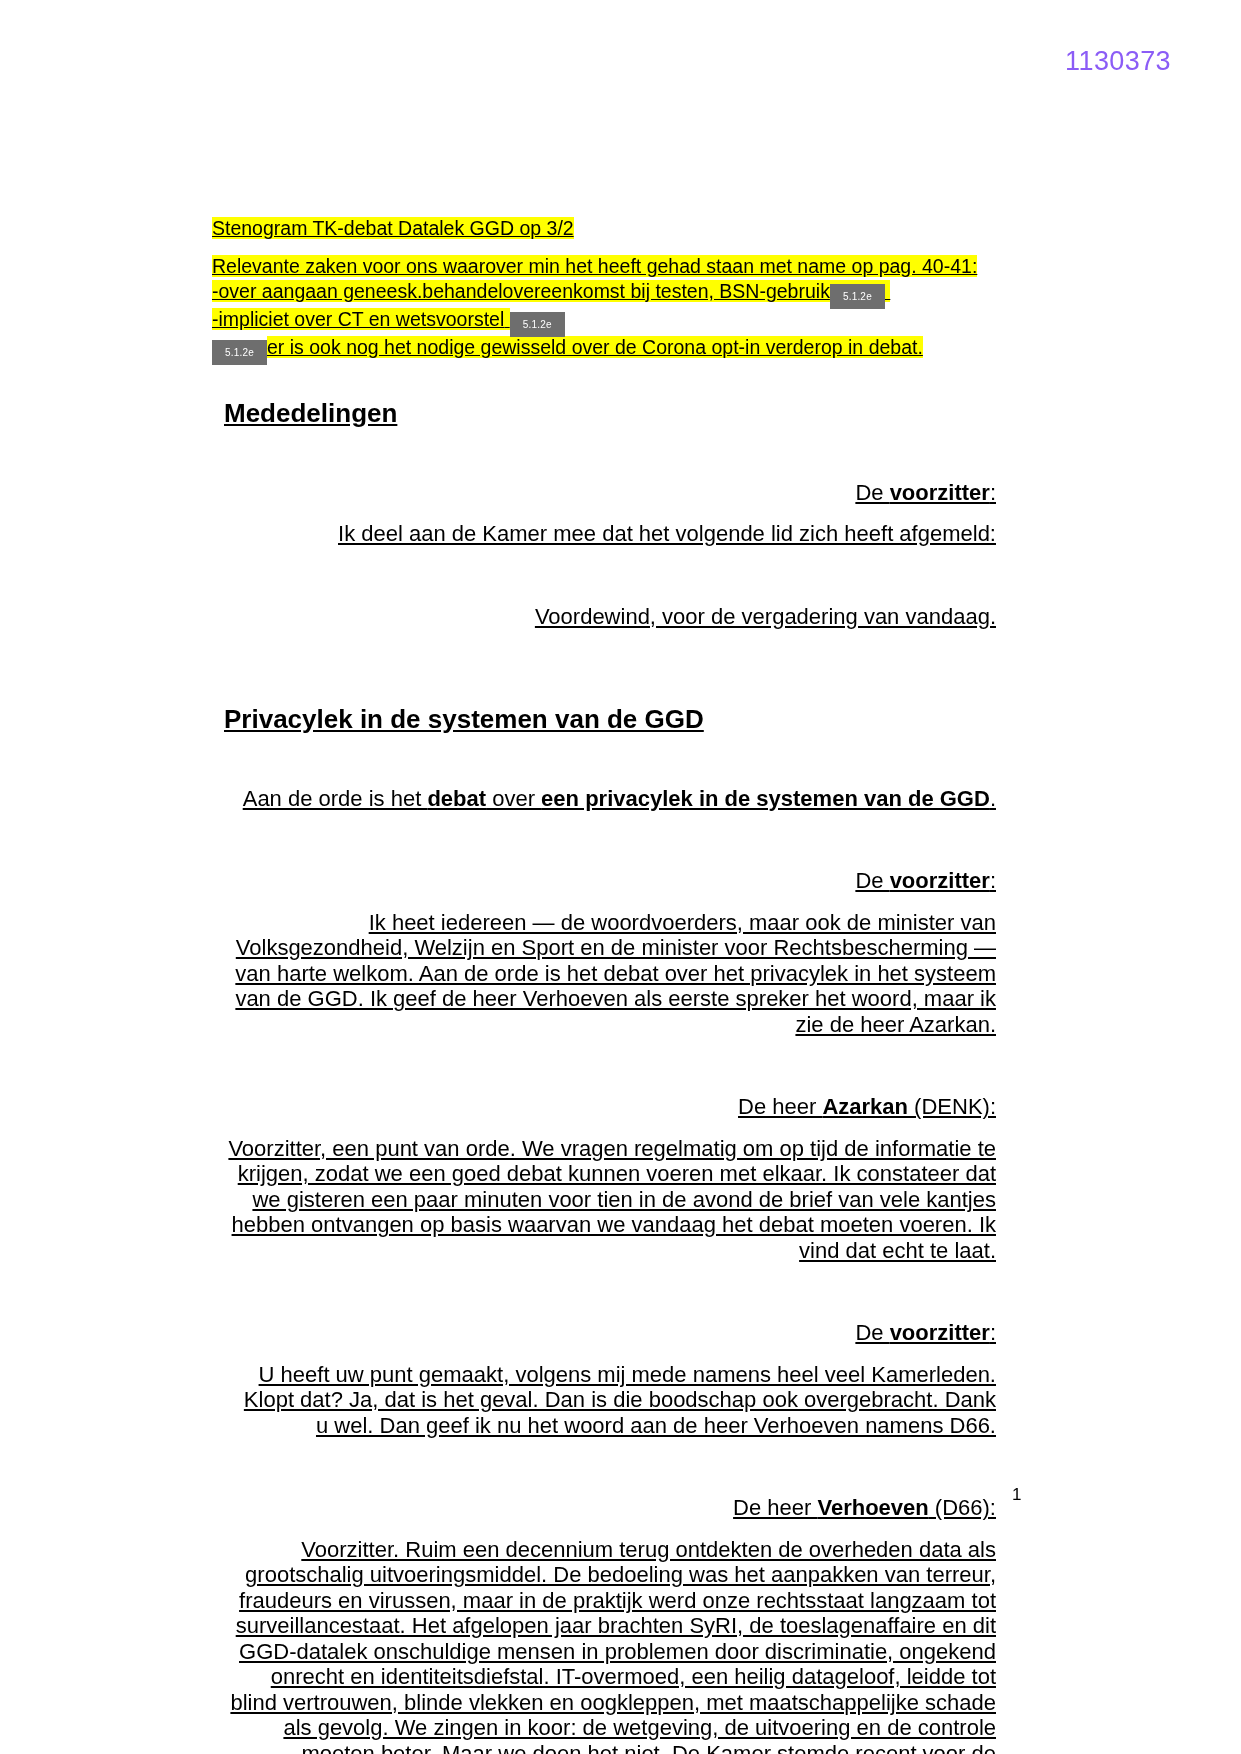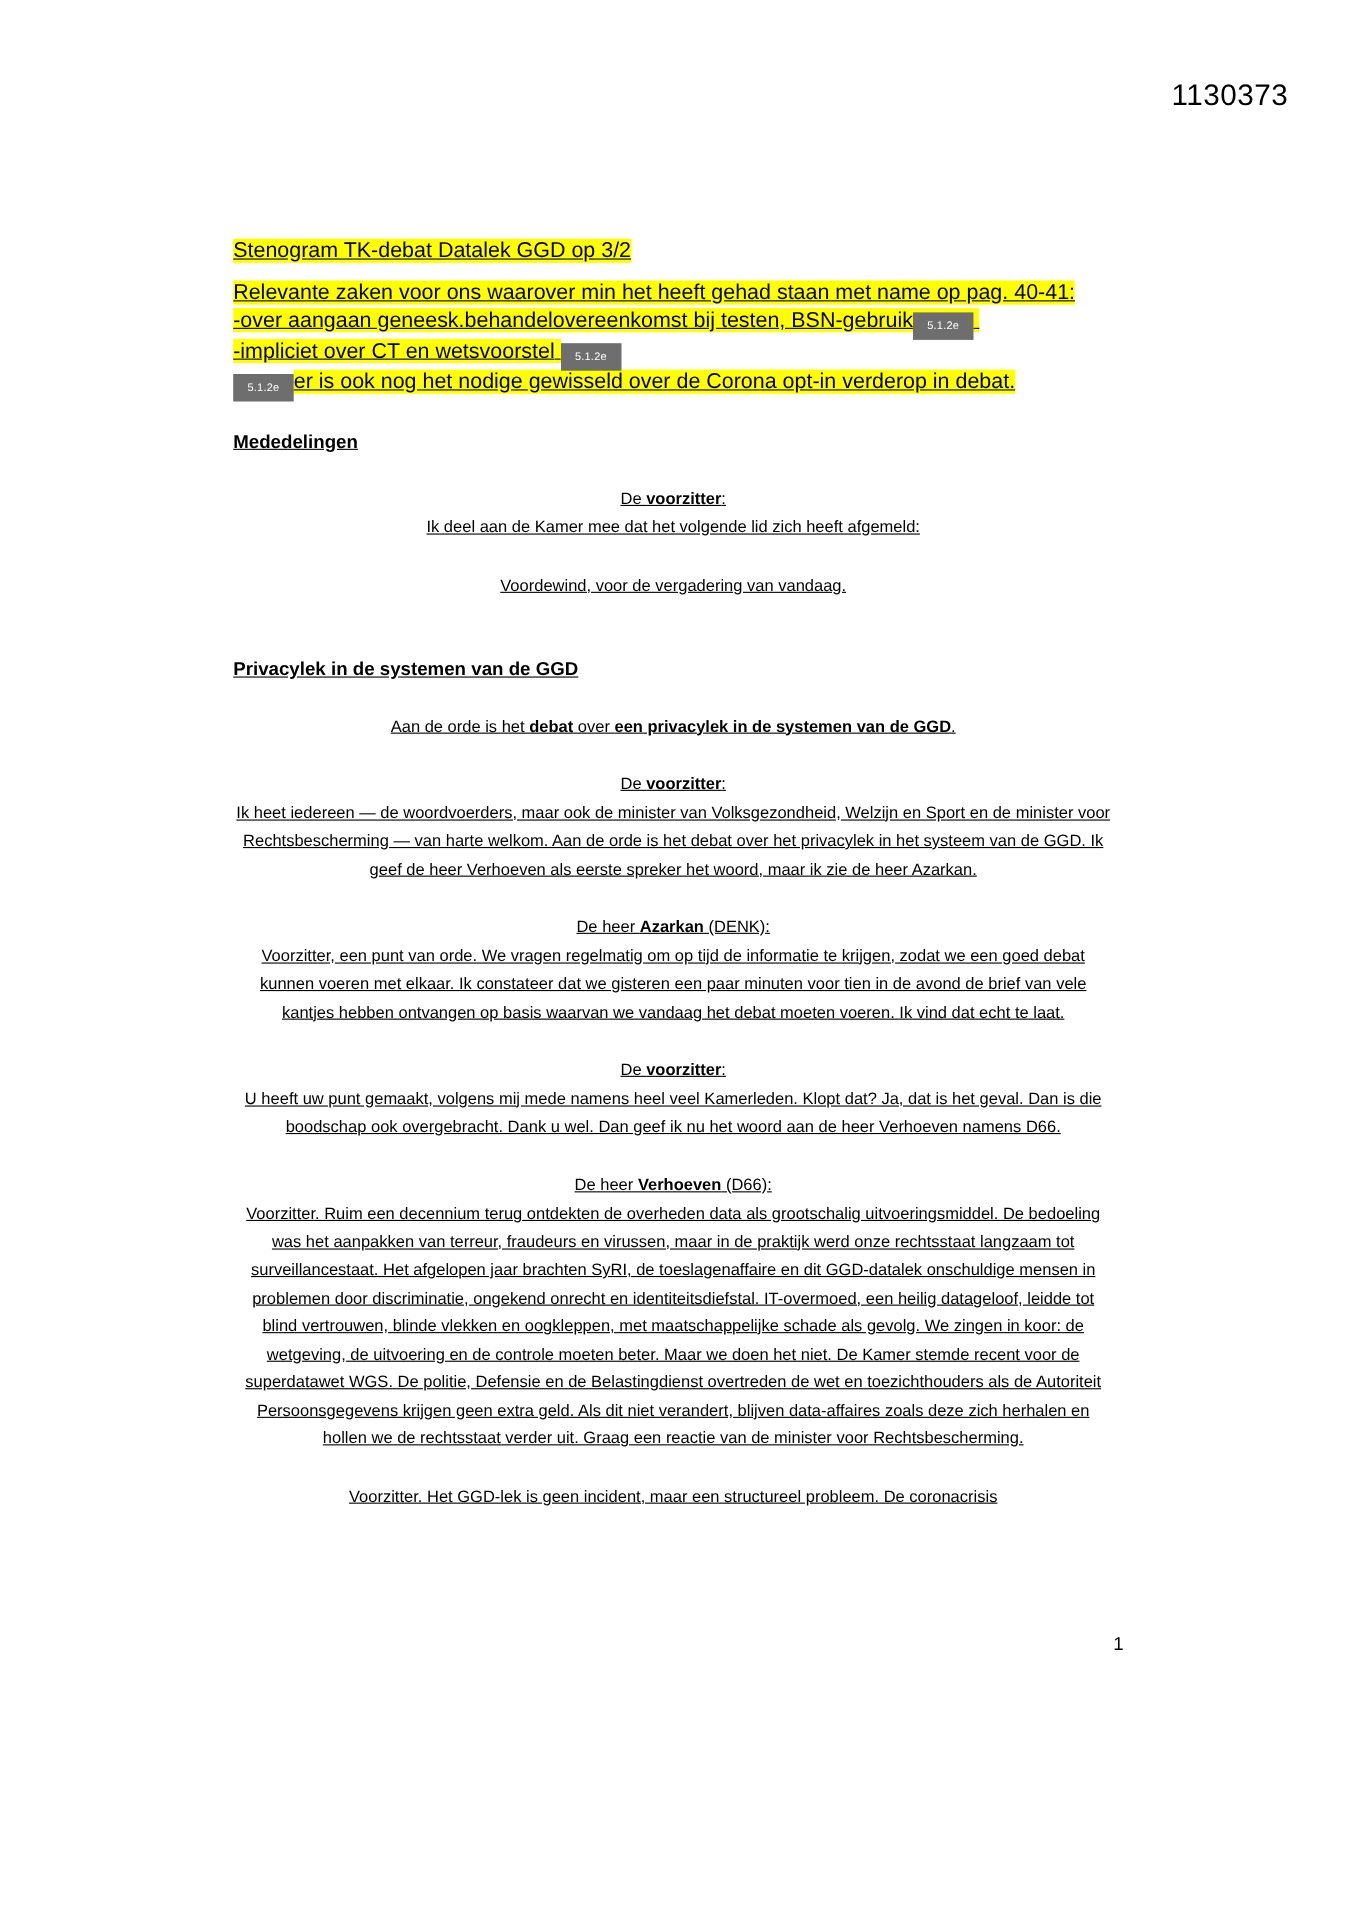--- a/index.html
+++ b/index.html
@@ -28,8 +28,7 @@
     font-size: 27px;
     letter-spacing: 0.4px;
     line-height: 1;
-    color: #000000;
-    margin-top: 25px;
+    color: #8b5cf6;
   }
   
   .content {

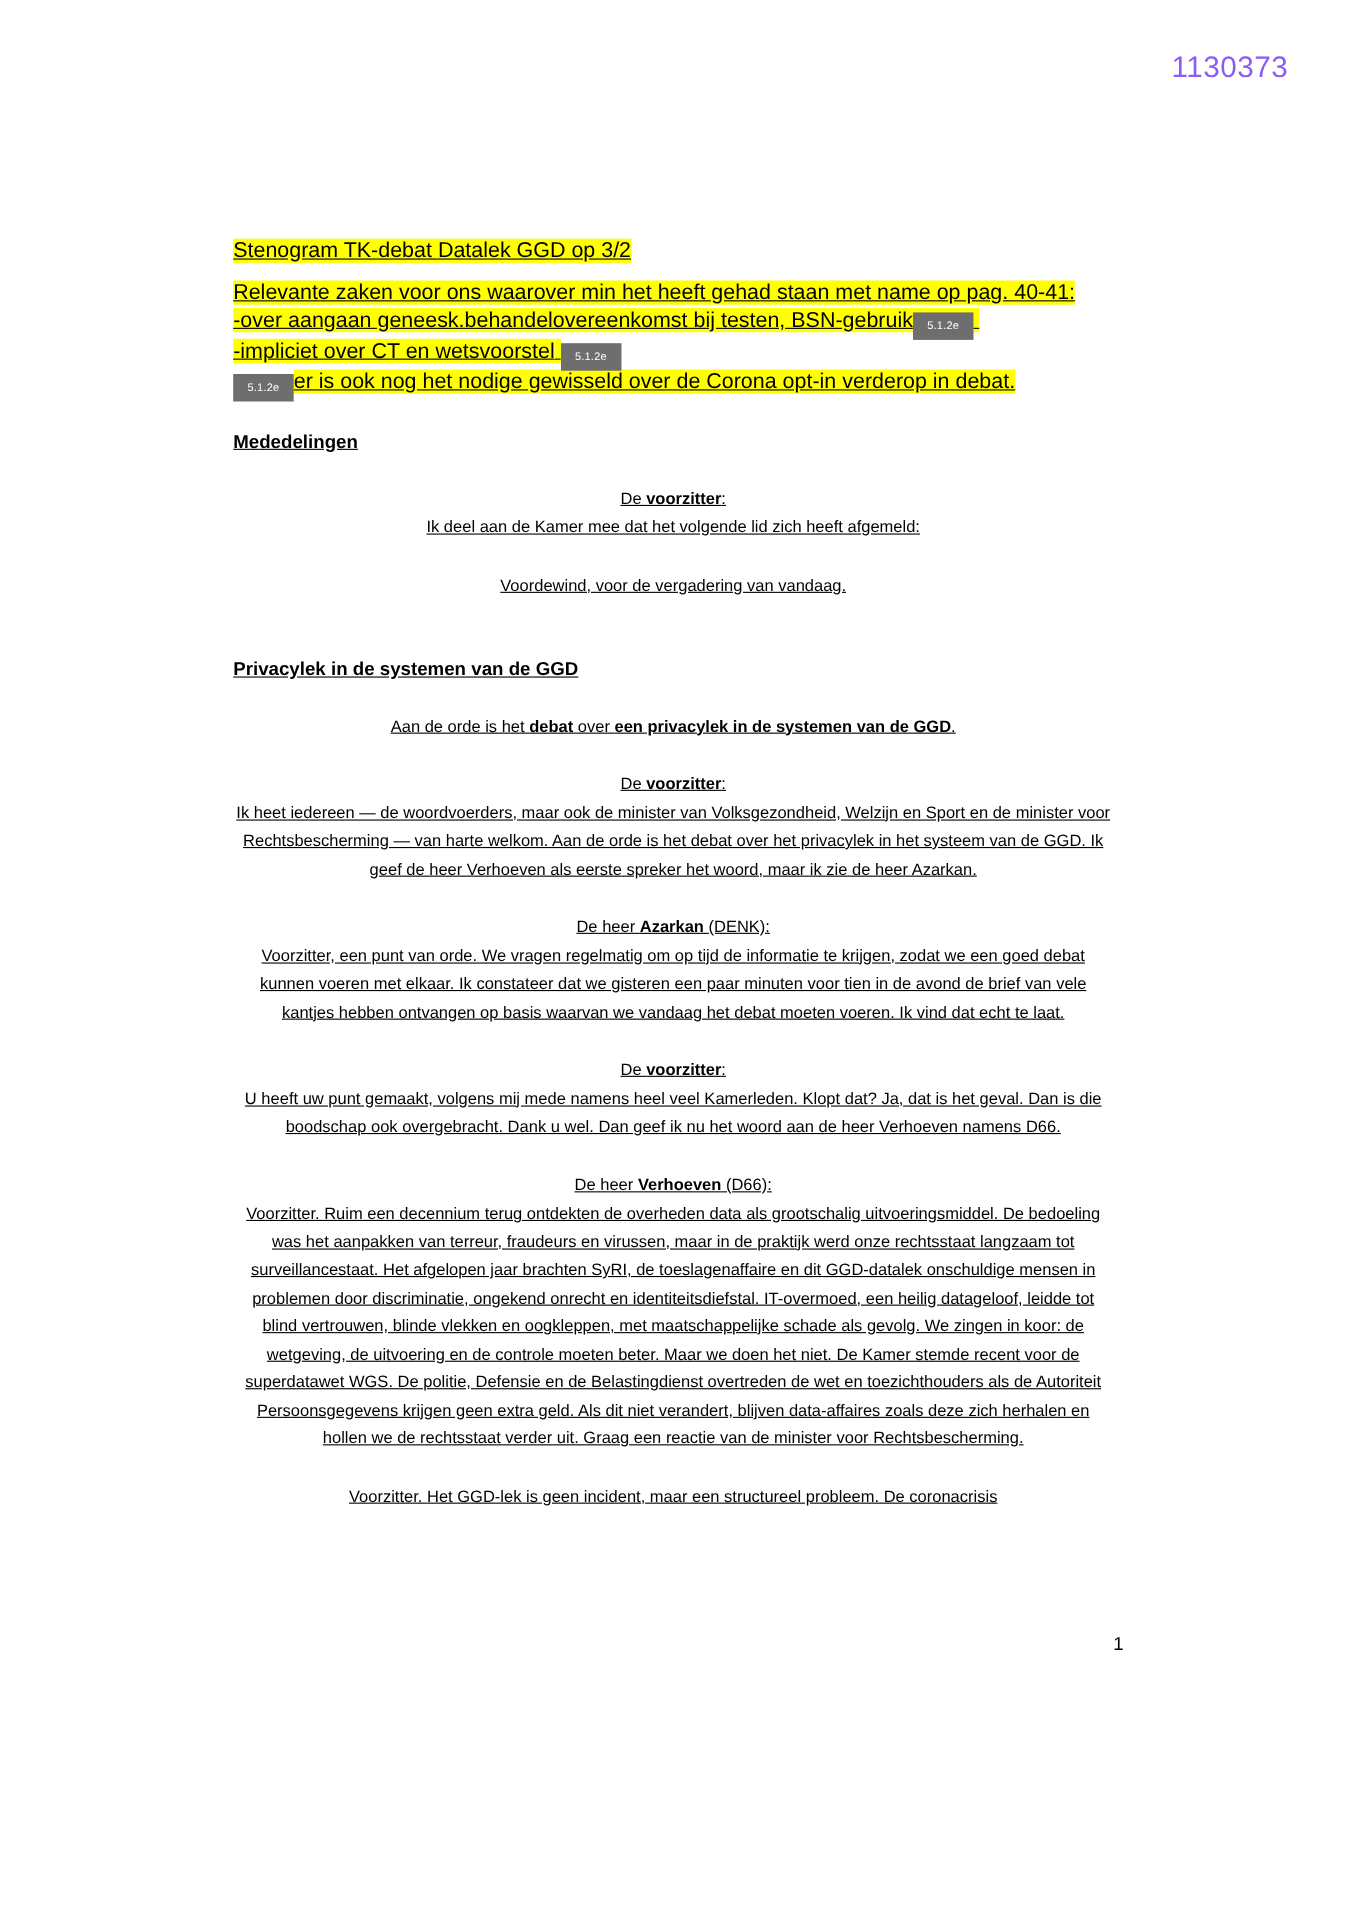--- a/index.html
+++ b/index.html
@@ -73,10 +73,10 @@
     text-align: center;
   }
   .heading {
-    font-size: 17px;
+    font-size: 26px;
     line-height: 25.5px;
     font-weight: bold;
-    margin: 0;
+    margin: 12px;
   }
   .gap-sm { height: 25px; }
   .gap-md { height: 26px; }

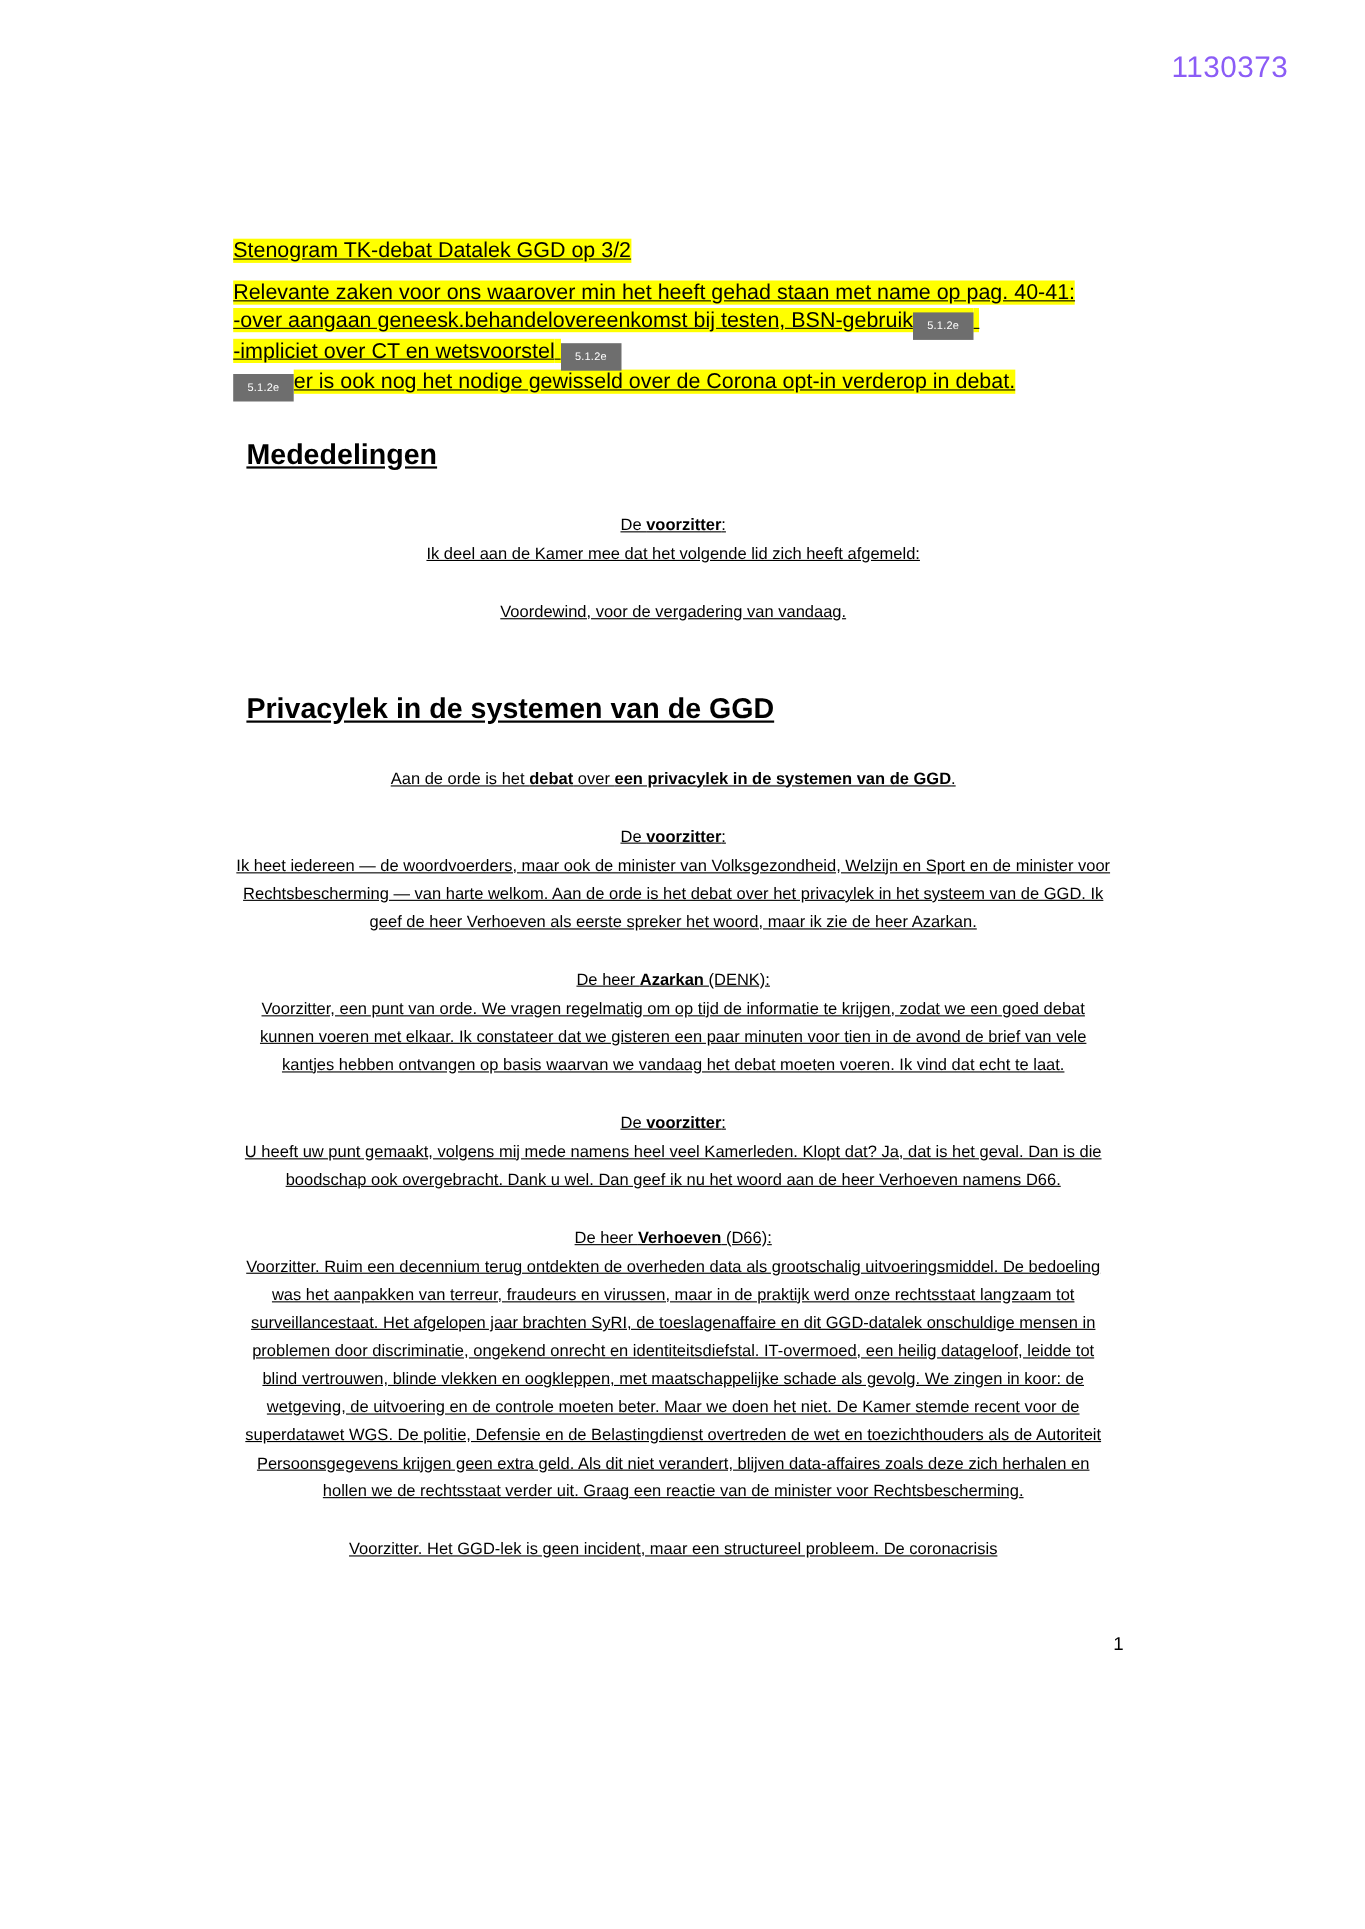--- a/index.html
+++ b/index.html
@@ -67,10 +67,10 @@
     letter-spacing: 0.2px;
   }
   .para {
-    font-size: 15px;
+    font-size: 22px;
     line-height: 25.5px;
-    margin: 1px;
-    text-align: center;
+    margin: 16px;
+    text-align: right;
   }
   .heading {
     font-size: 26px;

